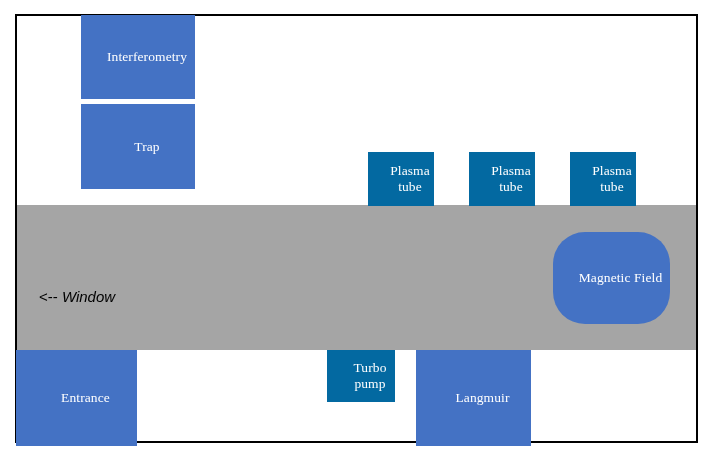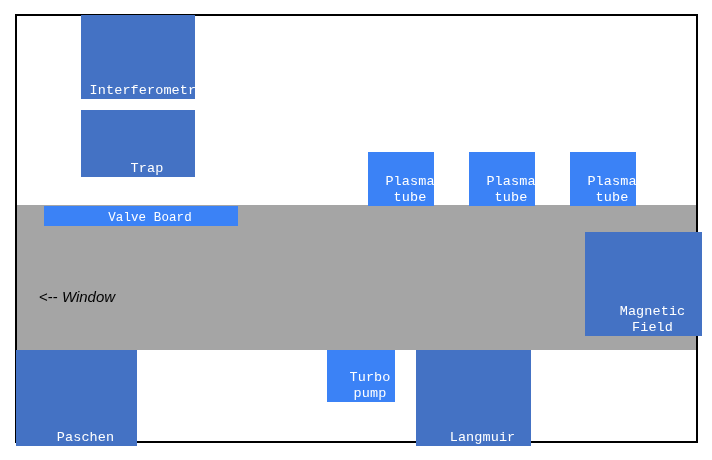--- a/index.html
+++ b/index.html
@@ -42,14 +42,14 @@
     position: absolute;
     box-sizing: border-box;
     display: flex;
-    align-items: flex-end;
+    align-items: center;
     justify-content: center;
     text-align: center;
     color: #ffffff;
     font-size: 13.5px;
     line-height: 1.18;
     letter-spacing: 0.1px;
-    font-family: Liberation Mono, monospace;
+    font-family: Liberation Serif, serif;
     padding-left: 18px;
   }
   .box-blue { background: #4472C4; }

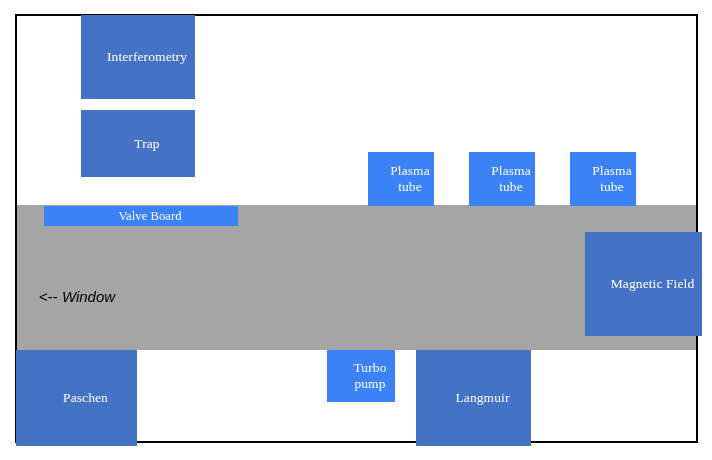--- a/index.html
+++ b/index.html
@@ -71,7 +71,7 @@
 
   
   #box-interferometry { left: 64px;  top: -1px;  width: 114px; height: 84px; }
-  #box-trap           { left: 64px;  top: 94px; width: 114px; height: 67px; }
+  #box-trap           { left: 64px;  top: 88px; width: 114px; height: 85px; }
   #box-valve-board    { left: 27px;  top: 190px; width: 194px; height: 20px; font-size: 12.5px; }
   #box-plasma-1       { left: 351px; top: 136px; width: 66px;  height: 54px; }
   #box-plasma-2       { left: 452px; top: 136px; width: 66px;  height: 54px; }

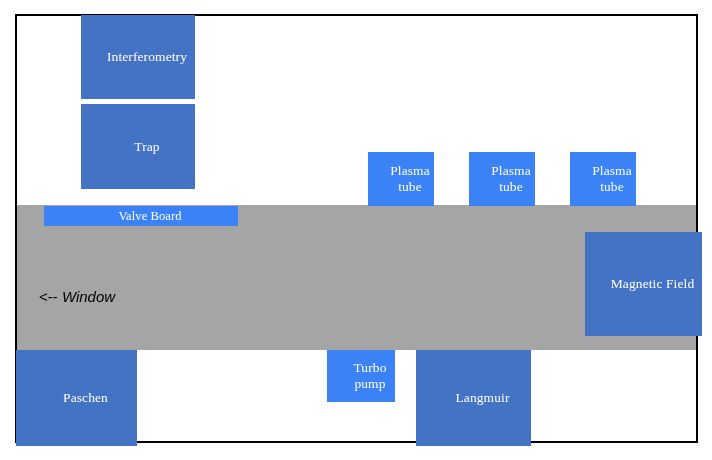--- a/index.html
+++ b/index.html
@@ -53,7 +53,7 @@
     padding-left: 18px;
   }
   .box-blue { background: #4472C4; }
-  .box-yellow { background: #3b82f6; }
+  .box-yellow { background: #0369a1; }
   .box-label {
     display: block;
     padding: 0 3px;

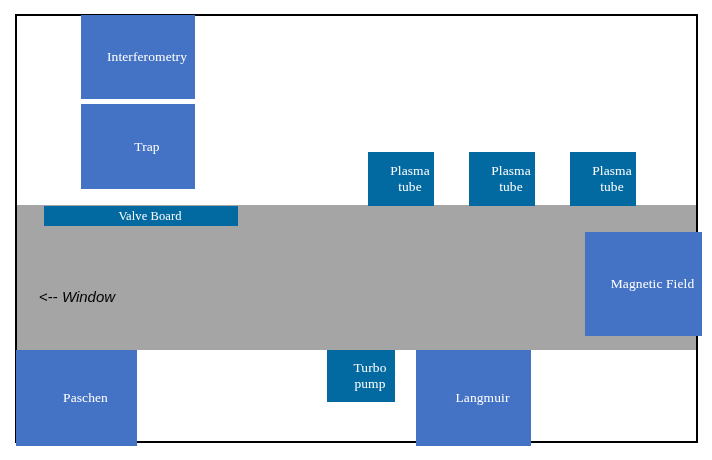--- a/index.html
+++ b/index.html
@@ -102,9 +102,6 @@
       <span class="box-label">Trap</span>
     </div>
 
-    <div class="box box-yellow" id="box-valve-board">
-      <span class="box-label">Valve Board</span>
-    </div>
 
     <div class="box box-yellow" id="box-plasma-1">
       <span class="box-label">Plasma

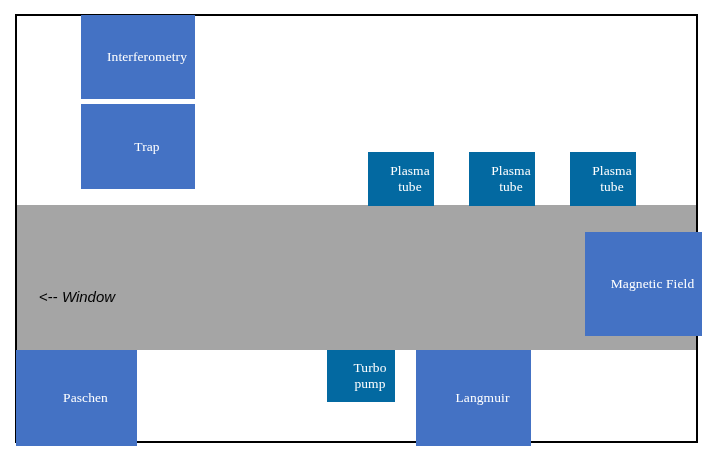--- a/index.html
+++ b/index.html
@@ -76,7 +76,7 @@
   #box-plasma-1       { left: 351px; top: 136px; width: 66px;  height: 54px; }
   #box-plasma-2       { left: 452px; top: 136px; width: 66px;  height: 54px; }
   #box-plasma-3       { left: 553px; top: 136px; width: 66px;  height: 54px; }
-  #box-magnetic-field { left: 568px; top: 216px; width: 117px; height: 104px; }
+  #box-magnetic-field { left: 536px; top: 216px; width: 117px; height: 92px; border-radius: 32px; }
   #box-paschen        { left: -1px;  top: 334px; width: 121px; height: 96px; }
   #box-resonance      { left: 171px; top: 334px; width: 125px; height: 96px; }
   #box-turbo-pump     { left: 310px; top: 334px; width: 68px;  height: 52px; }

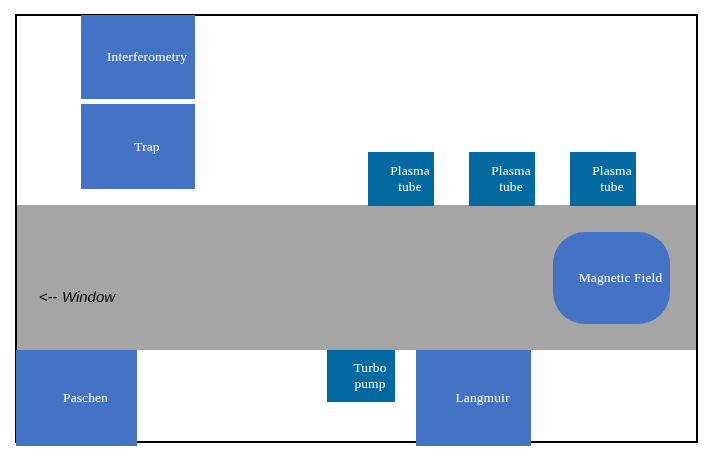--- a/index.html
+++ b/index.html
@@ -123,7 +123,7 @@
     </div>
 
     <div class="box box-blue" id="box-paschen">
-      <span class="box-label">Paschen</span>
+      <span class="box-label">Entrance</span>
     </div>
 
 

